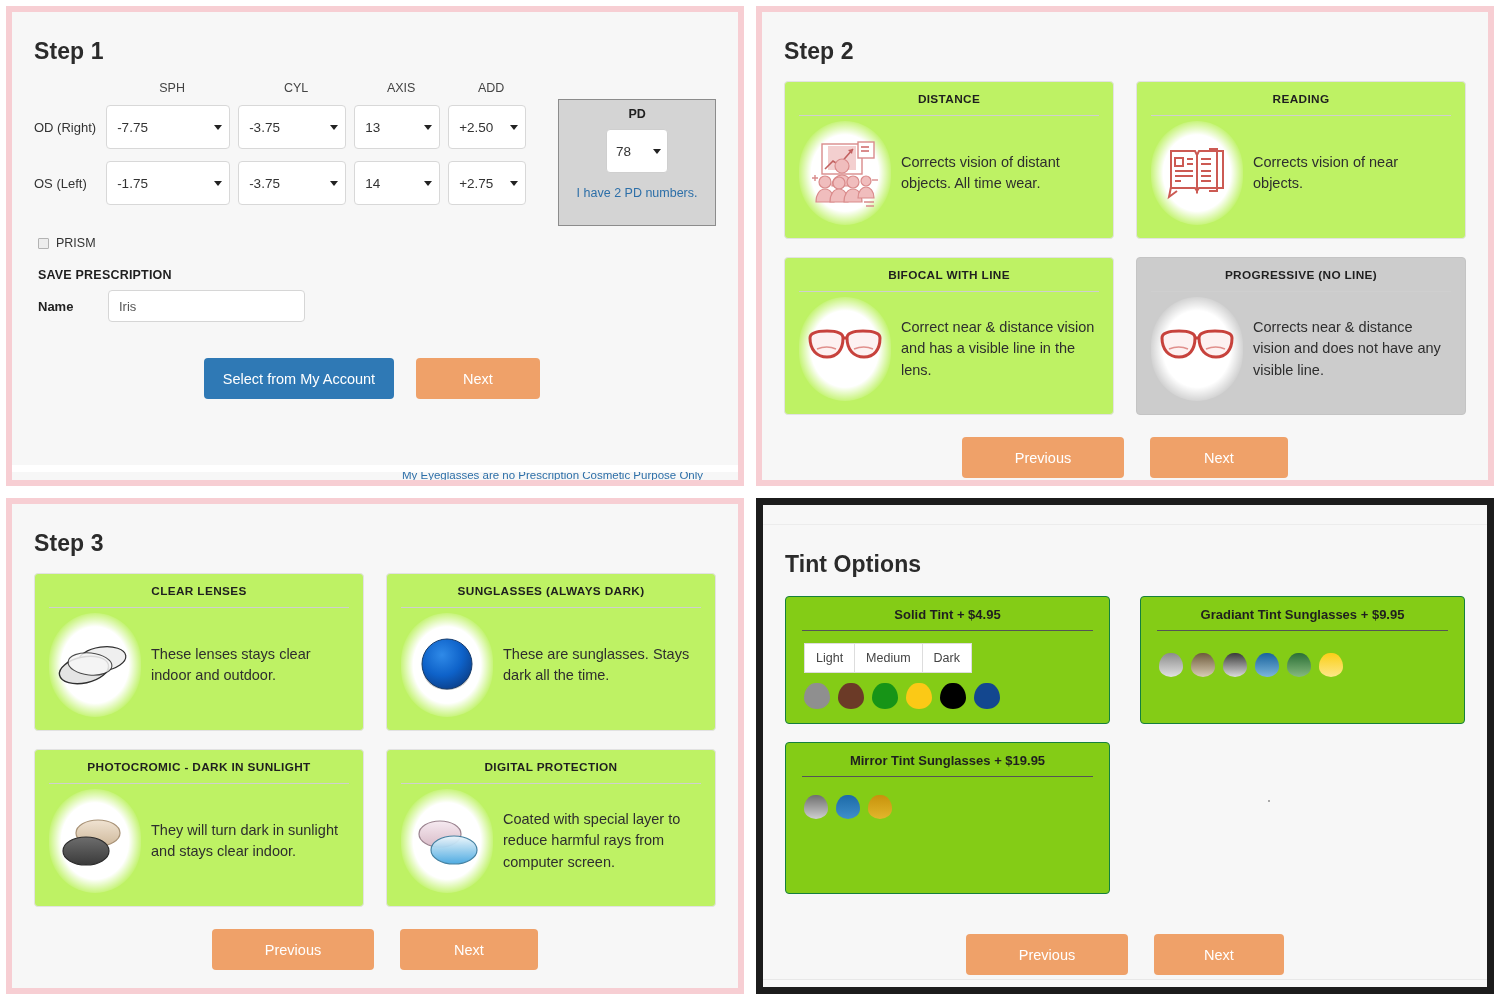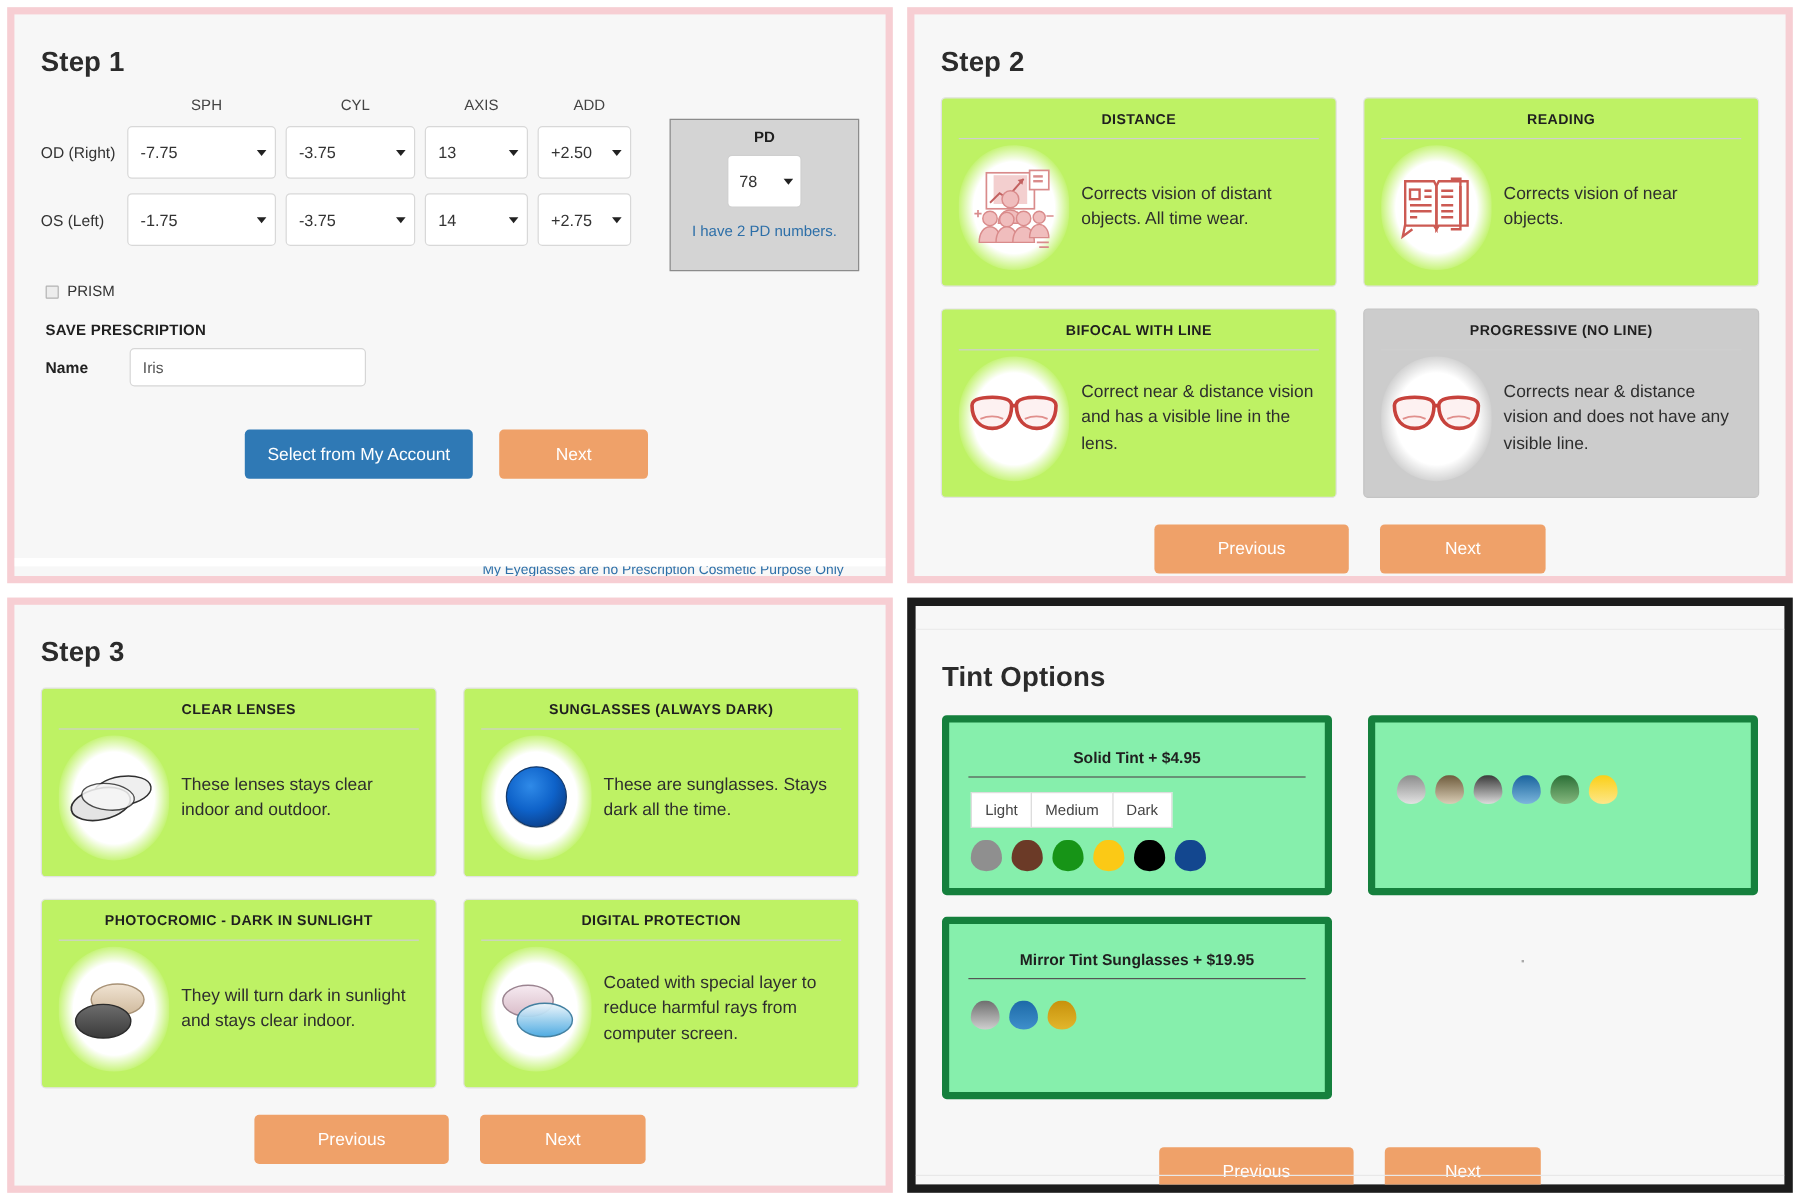--- a/index.html
+++ b/index.html
@@ -172,8 +172,8 @@
   .tint-top-strip { height:10px; border-bottom:1px solid #ececec; margin:-6px -22px 0 -22px; }
   .tint-grid { display:grid; grid-template-columns:1fr 1fr; gap:18px 30px; }
   .tint-card {
-    background:#86efac;border:6px solid #15803d;border-radius:4px;
-    padding:22px 16px 14px 16px; min-height:128px;
+    background:#84cc16;border:1px solid #15803d;border-radius:4px;
+    padding:10px 16px 14px 16px; min-height:128px;
   }
   .tint-card.tall { min-height:152px; }
   .tint-title {

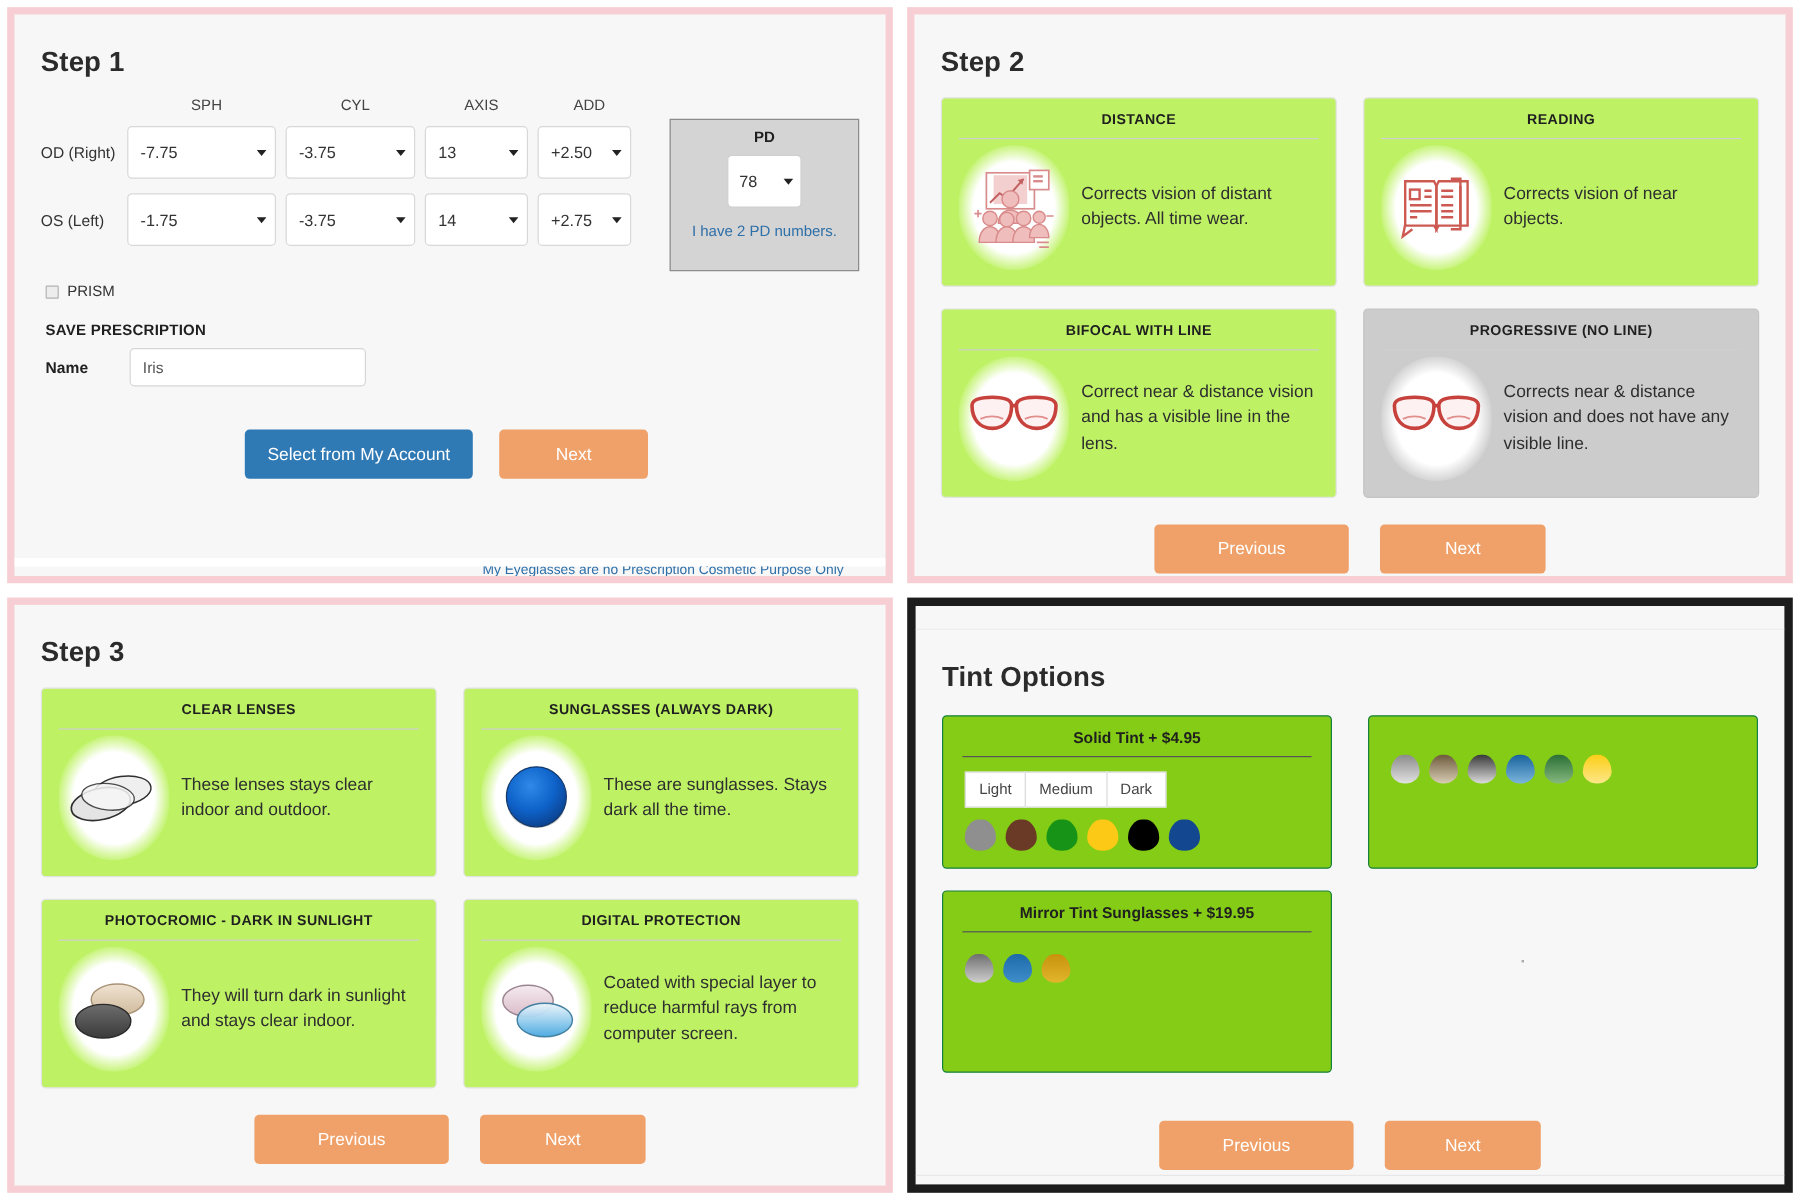--- a/index.html
+++ b/index.html
@@ -530,6 +530,7 @@
           </div>
 
           <div class="tint-card">
+            <div class="tint-title">Gradiant Tint Sunglasses + $9.95</div>
             <div class="swatches" style="margin-top:22px">
               <div class="swatch sm" style="background:linear-gradient(#8c8c8c,#e2e2e2)"></div>
               <div class="swatch sm" style="background:linear-gradient(#6e5b3c,#d9cdb6)"></div>

